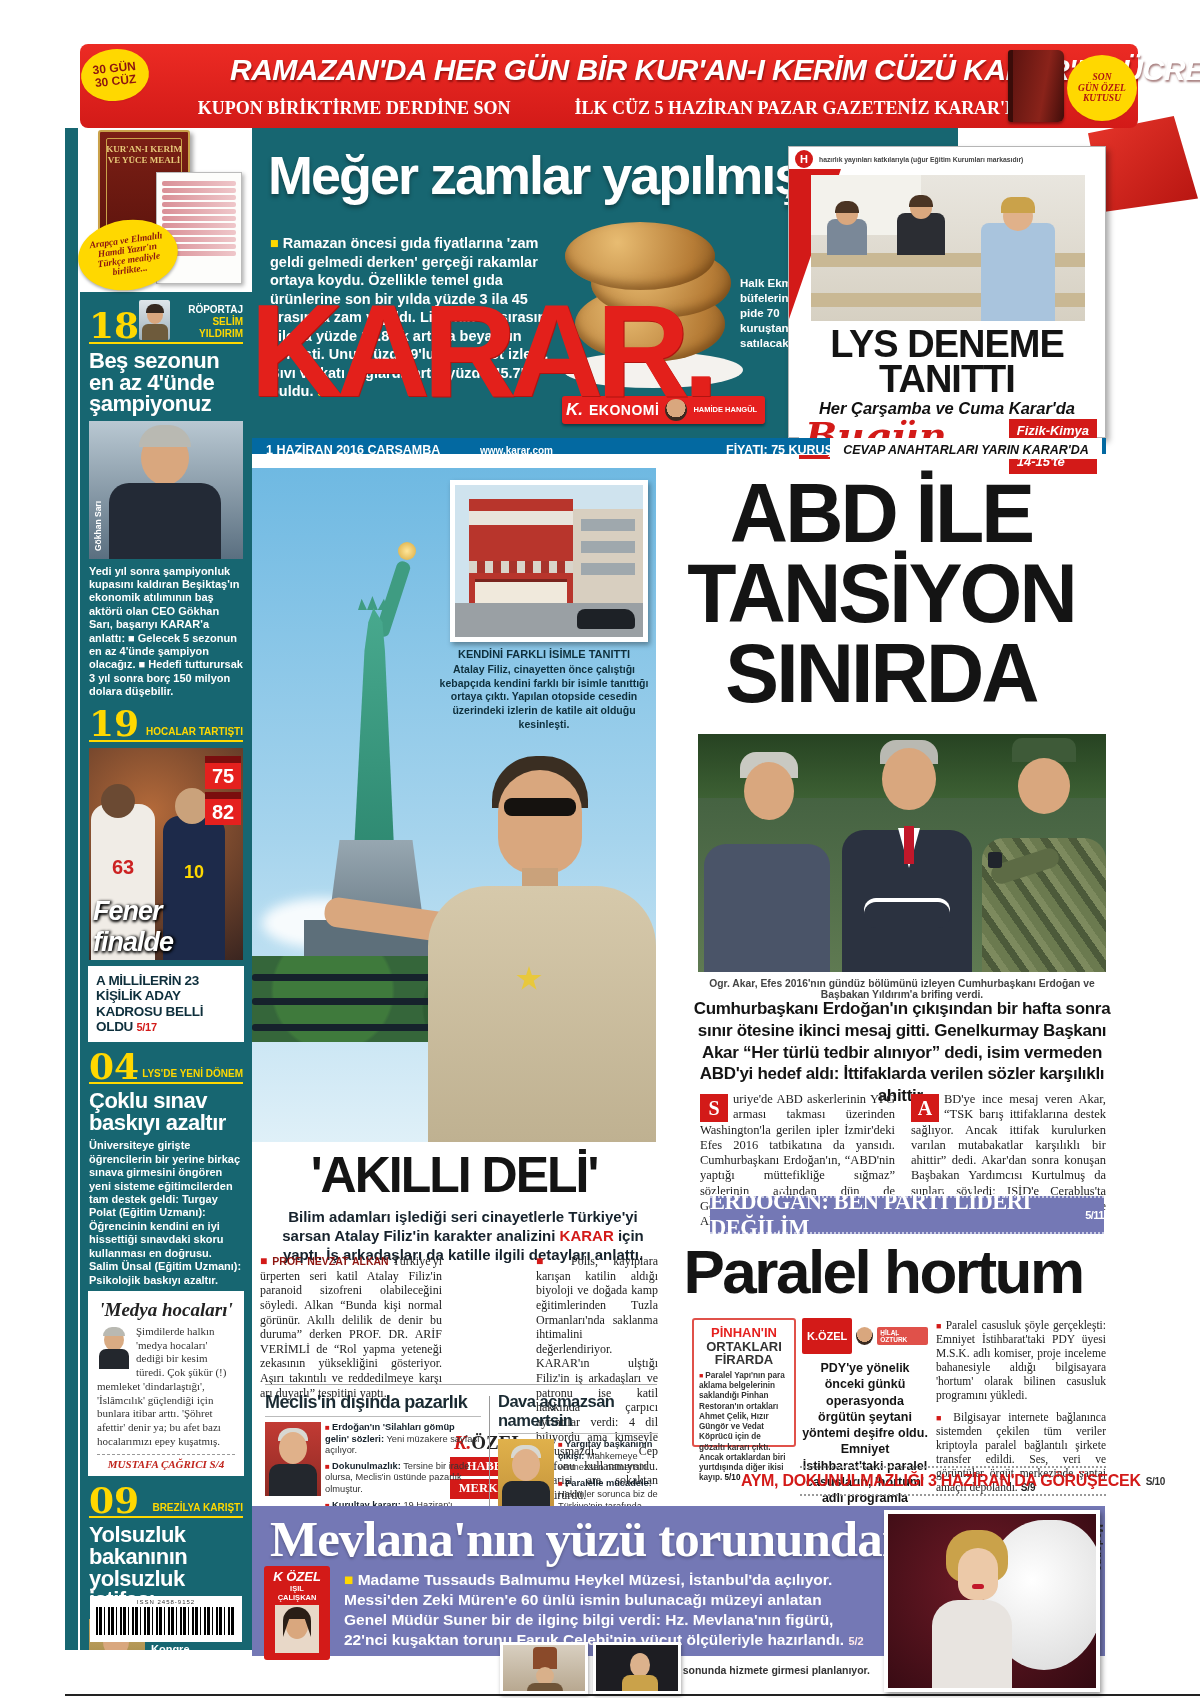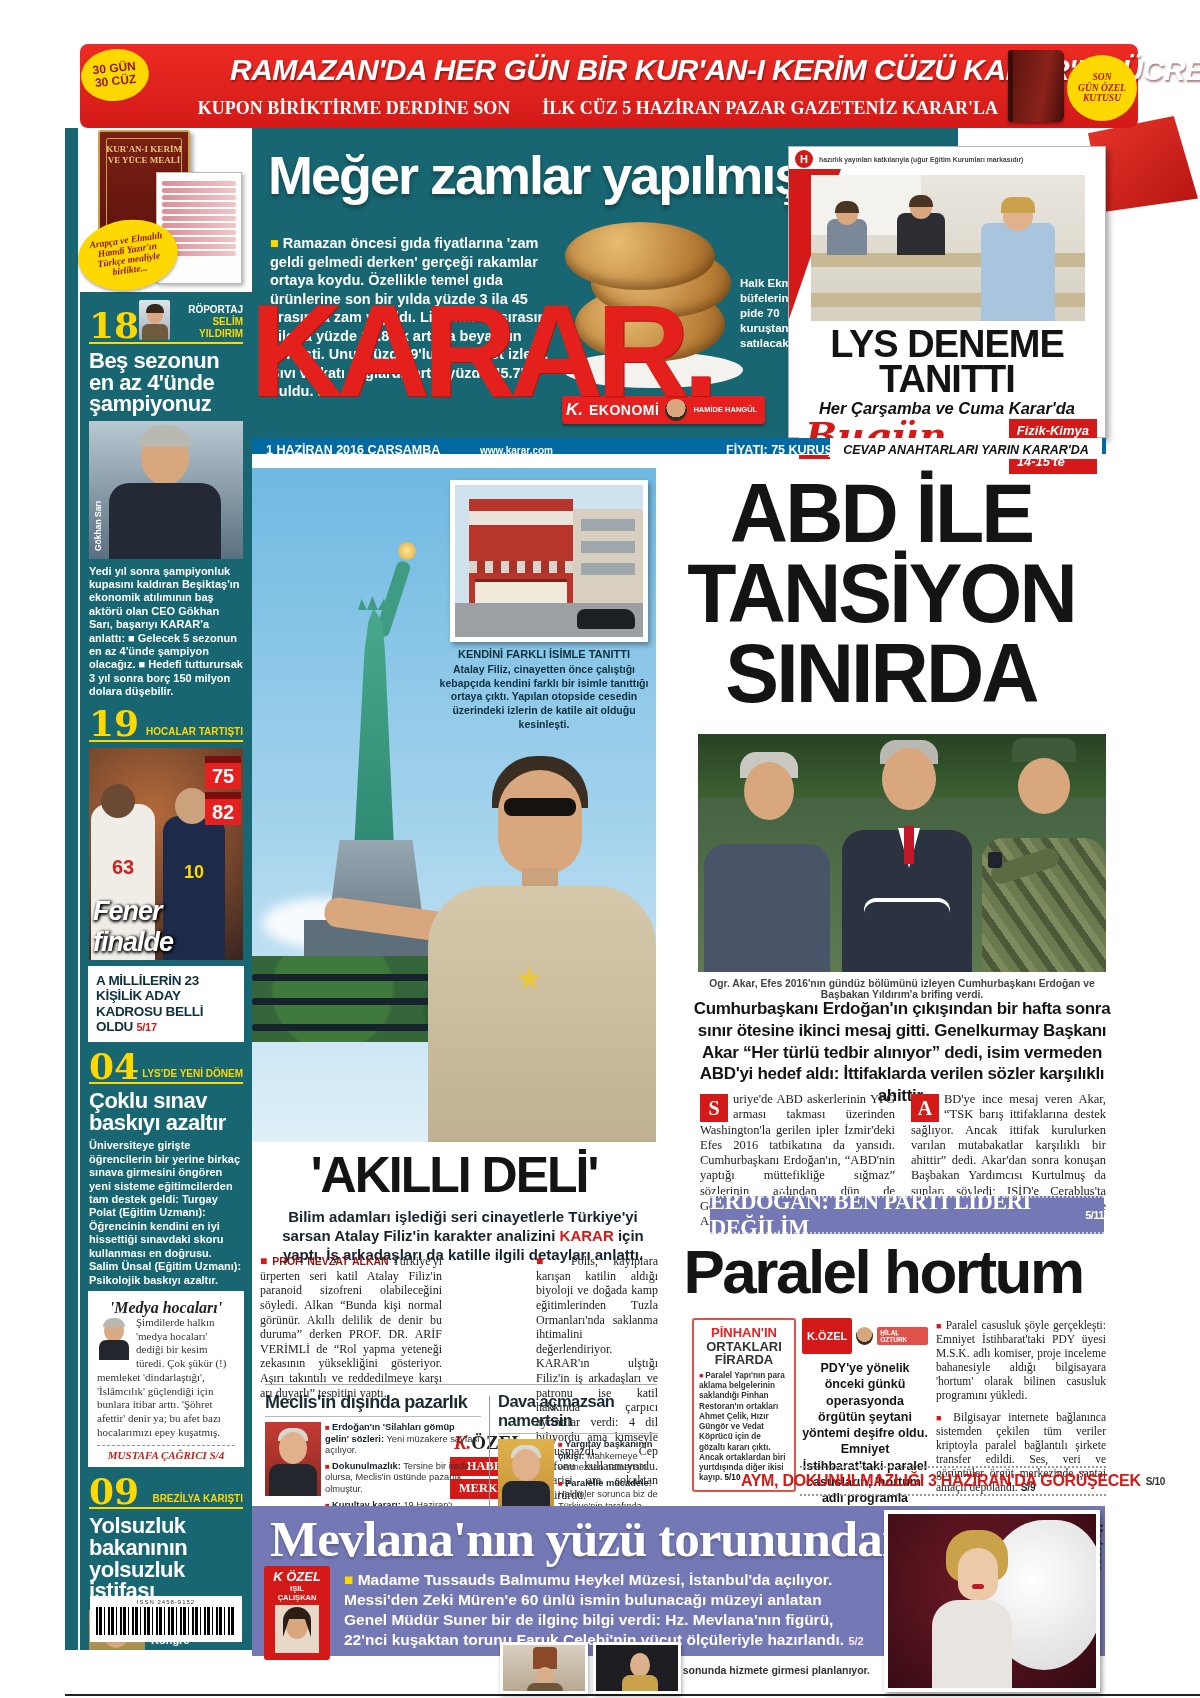--- a/index.html
+++ b/index.html
@@ -10,7 +10,7 @@
 
 .top-banner{left:80px;top:44px;width:1058px;height:84px;background:linear-gradient(#ec2b24,#d31a18);border-radius:8px;z-index:3}
 .banner-line1{position:absolute;left:150px;right:140px;top:5px;height:42px;color:#fff;font-weight:800;font-size:30px;letter-spacing:-.5px;text-align:center;line-height:42px;font-style:italic;text-shadow:1px 2px 2px rgba(80,0,0,.5);white-space:nowrap}
-.banner-line2{position:absolute;left:150px;right:140px;top:50px;height:28px;display:flex;align-items:center;justify-content:flex-end;gap:16px;color:#fff;font-family:"Liberation Serif",serif;font-weight:700;font-size:18px;white-space:nowrap}
+.banner-line2{position:absolute;left:150px;right:140px;top:50px;height:28px;display:flex;align-items:center;justify-content:center;gap:32px;color:#fff;font-family:"Liberation Serif",serif;font-weight:700;font-size:18px;white-space:nowrap}
 .banner-pill{width:110px;height:15px;background:#fff;border-radius:8px}
 .burst{background:#ffd800;border-radius:50%;display:flex;flex-direction:column;align-items:center;justify-content:center;color:#8c1510;font-weight:800;text-align:center;box-shadow:0 0 0 3px #ffd800,0 2px 3px rgba(0,0,0,.35)}
 .burst-left{left:4px;top:8px;width:62px;height:46px;font-size:12px;line-height:1.05;transform:rotate(-6deg)}

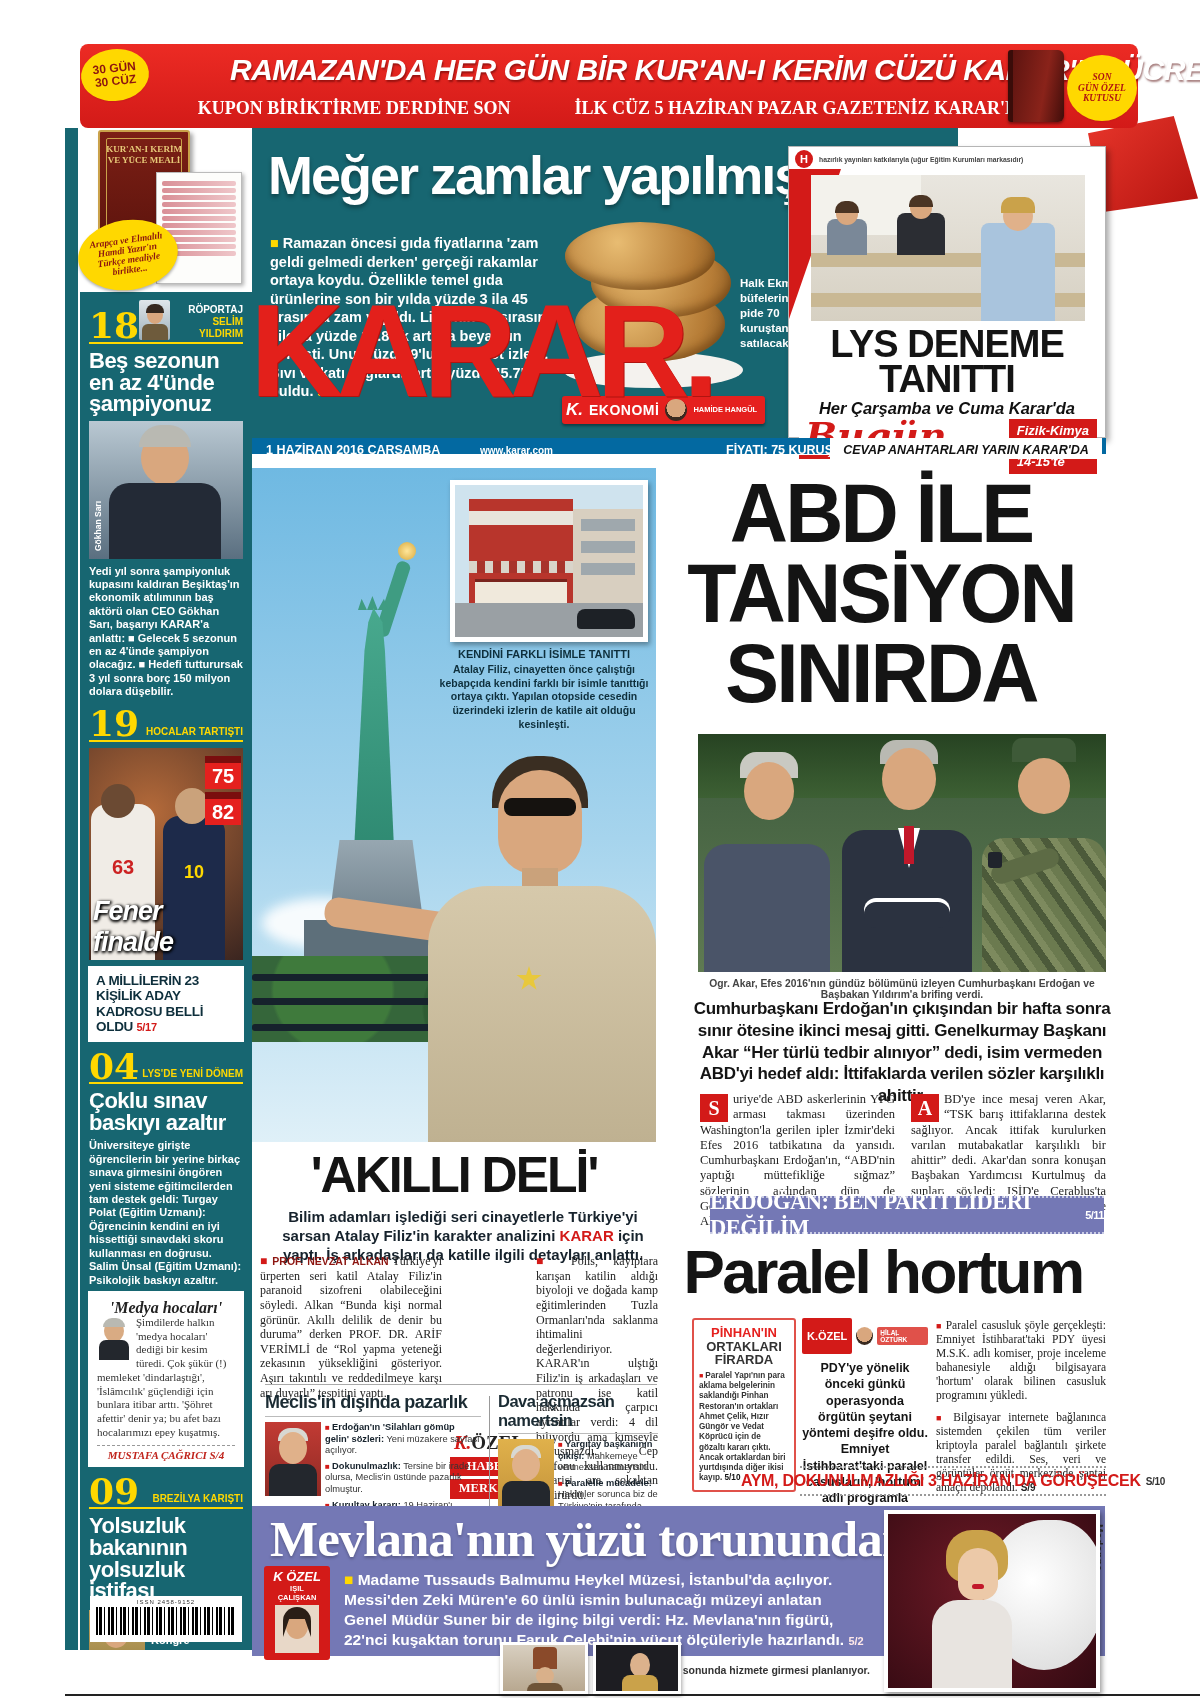--- a/index.html
+++ b/index.html
@@ -46,7 +46,7 @@
 .white-note{background:#fff;color:#0e2f3c;font-weight:800;font-size:13.5px;line-height:1.15;letter-spacing:-.3px;padding:7px 8px;margin:2px -1px 10px}
 .white-note .rref{color:#d31a18;font-size:11px}
 .medya-box{background:#fff;color:#333;padding:9px 9px 6px;margin:4px -1px 10px}
-.medya-title{font-family:"Liberation Serif",serif;font-style:italic;font-weight:700;font-size:16px;text-align:center;color:#222;line-height:1;}
+.medya-title{font-family:"Liberation Serif",serif;font-style:italic;font-weight:700;font-size:19px;text-align:center;color:#222;line-height:1;margin-bottom:6px}
 .medya-body{font-family:"Liberation Serif",serif;font-size:11px;line-height:1.25;color:#333}
 .medya-face{float:left;width:34px;height:42px;margin:2px 5px 0 0;background:#fff;position:relative}
 .medya-face .f1{position:absolute;left:7px;top:2px;width:20px;height:22px;border-radius:50%;background:#d9ab83}

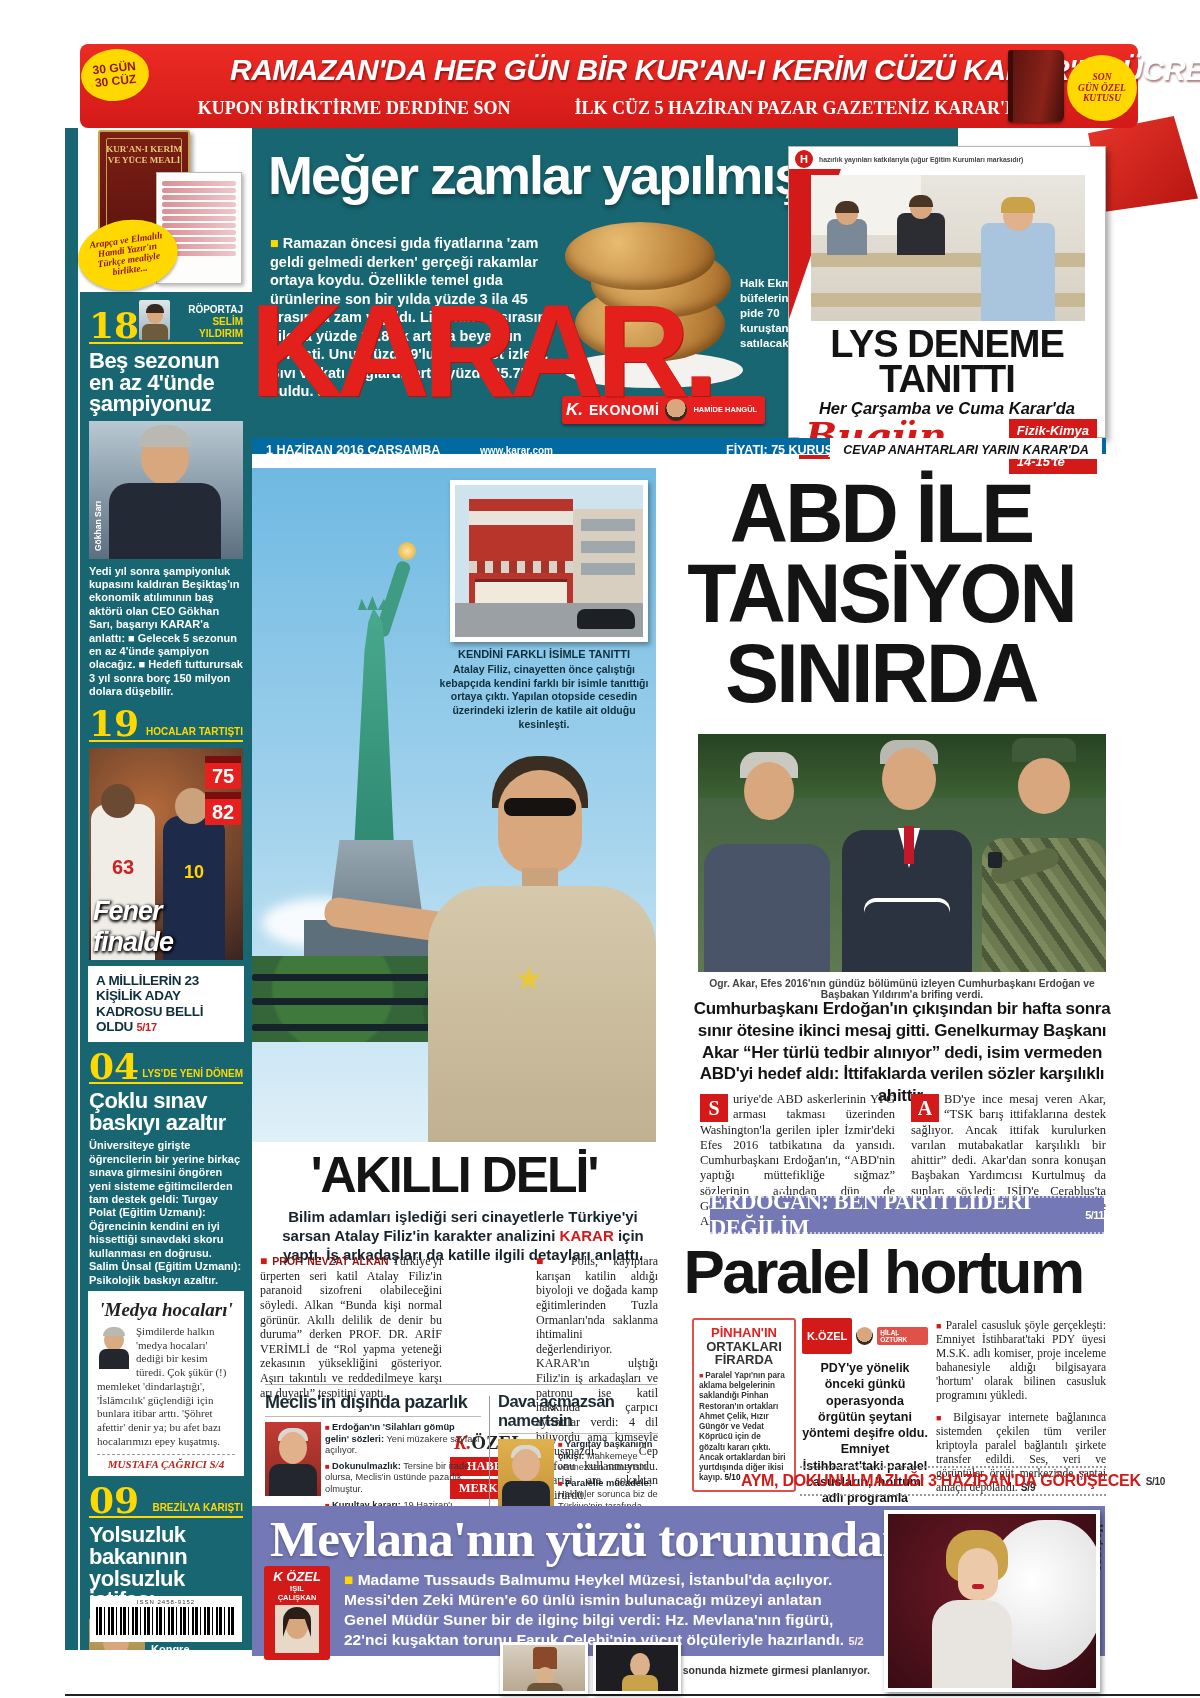--- a/index.html
+++ b/index.html
@@ -170,7 +170,7 @@
 .erdogan-strip{left:710px;top:1196px;width:394px;height:38px;background:#7478b5;border-top:2px dotted #c9cbe4;border-bottom:2px dotted #c9cbe4;color:#fff;display:flex;align-items:center;justify-content:center;gap:6px;font-family:"Liberation Serif",serif;font-weight:700;font-size:22.5px;letter-spacing:-.5px}
 .erdogan-strip .sref{font-size:11px;font-family:"Liberation Sans",sans-serif;font-weight:800}
 .paralel-head{left:660px;top:1236px;width:446px;text-align:center;font-weight:800;font-size:62px;letter-spacing:-2.5px;color:#141414}
-.pinhan{left:692px;top:1318px;width:104px;height:174px;border:2px solid #e0514a;border-radius:3px;padding:6px 5px;background:#fff}
+.pinhan{left:692px;top:1318px;width:104px;height:129px;border:2px solid #e0514a;border-radius:3px;padding:6px 5px;background:#fff}
 .pinhan .pt{color:#e5201e;font-weight:800;font-size:13px;line-height:1.05;text-align:center;margin-bottom:4px}
 .pinhan .pt .b2{color:#333}
 .pinhan .pb{font-size:8.2px;font-weight:700;color:#333;line-height:1.25}

